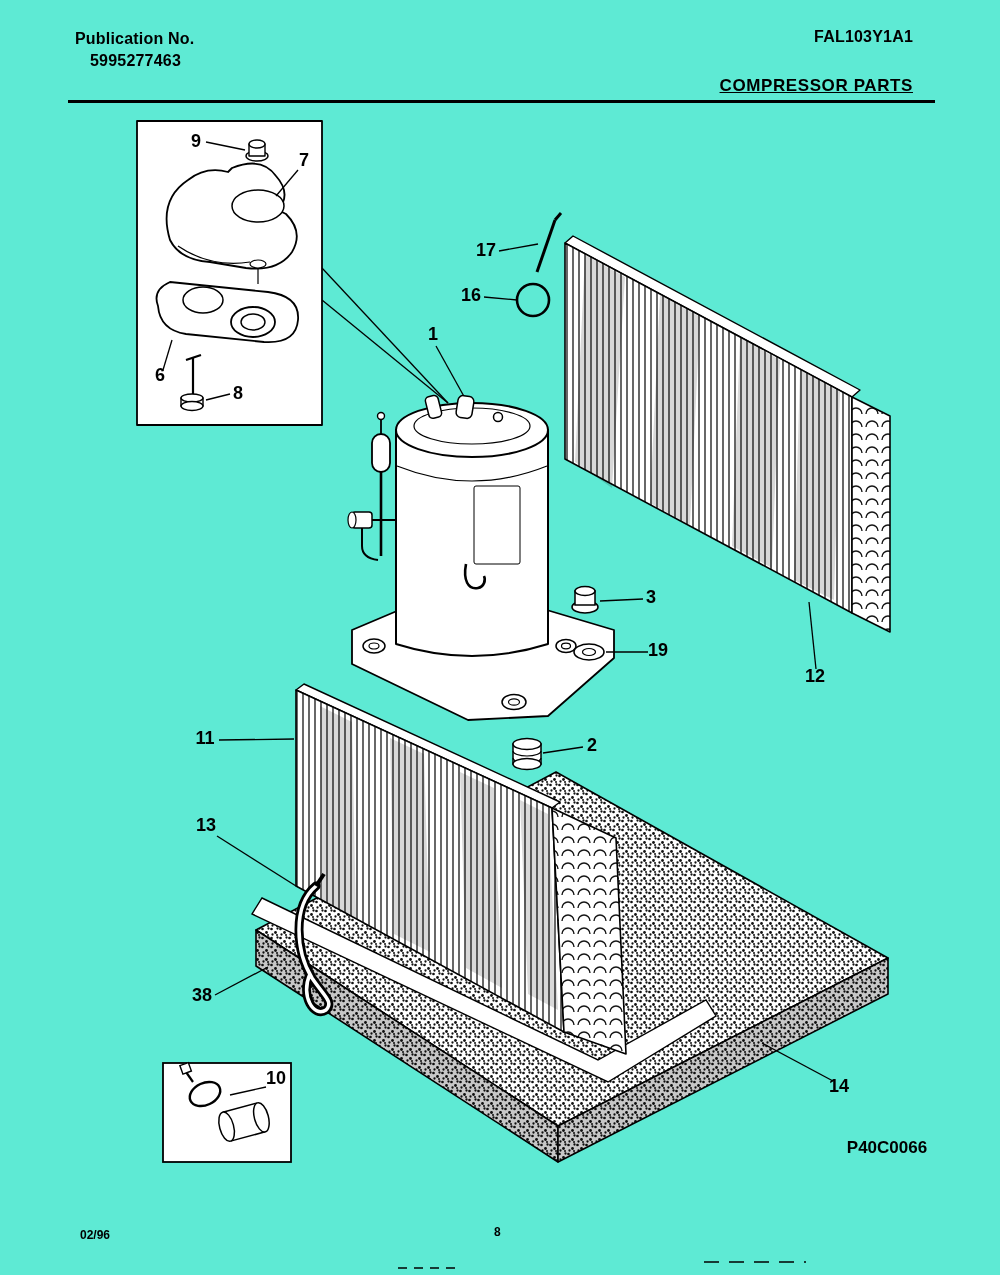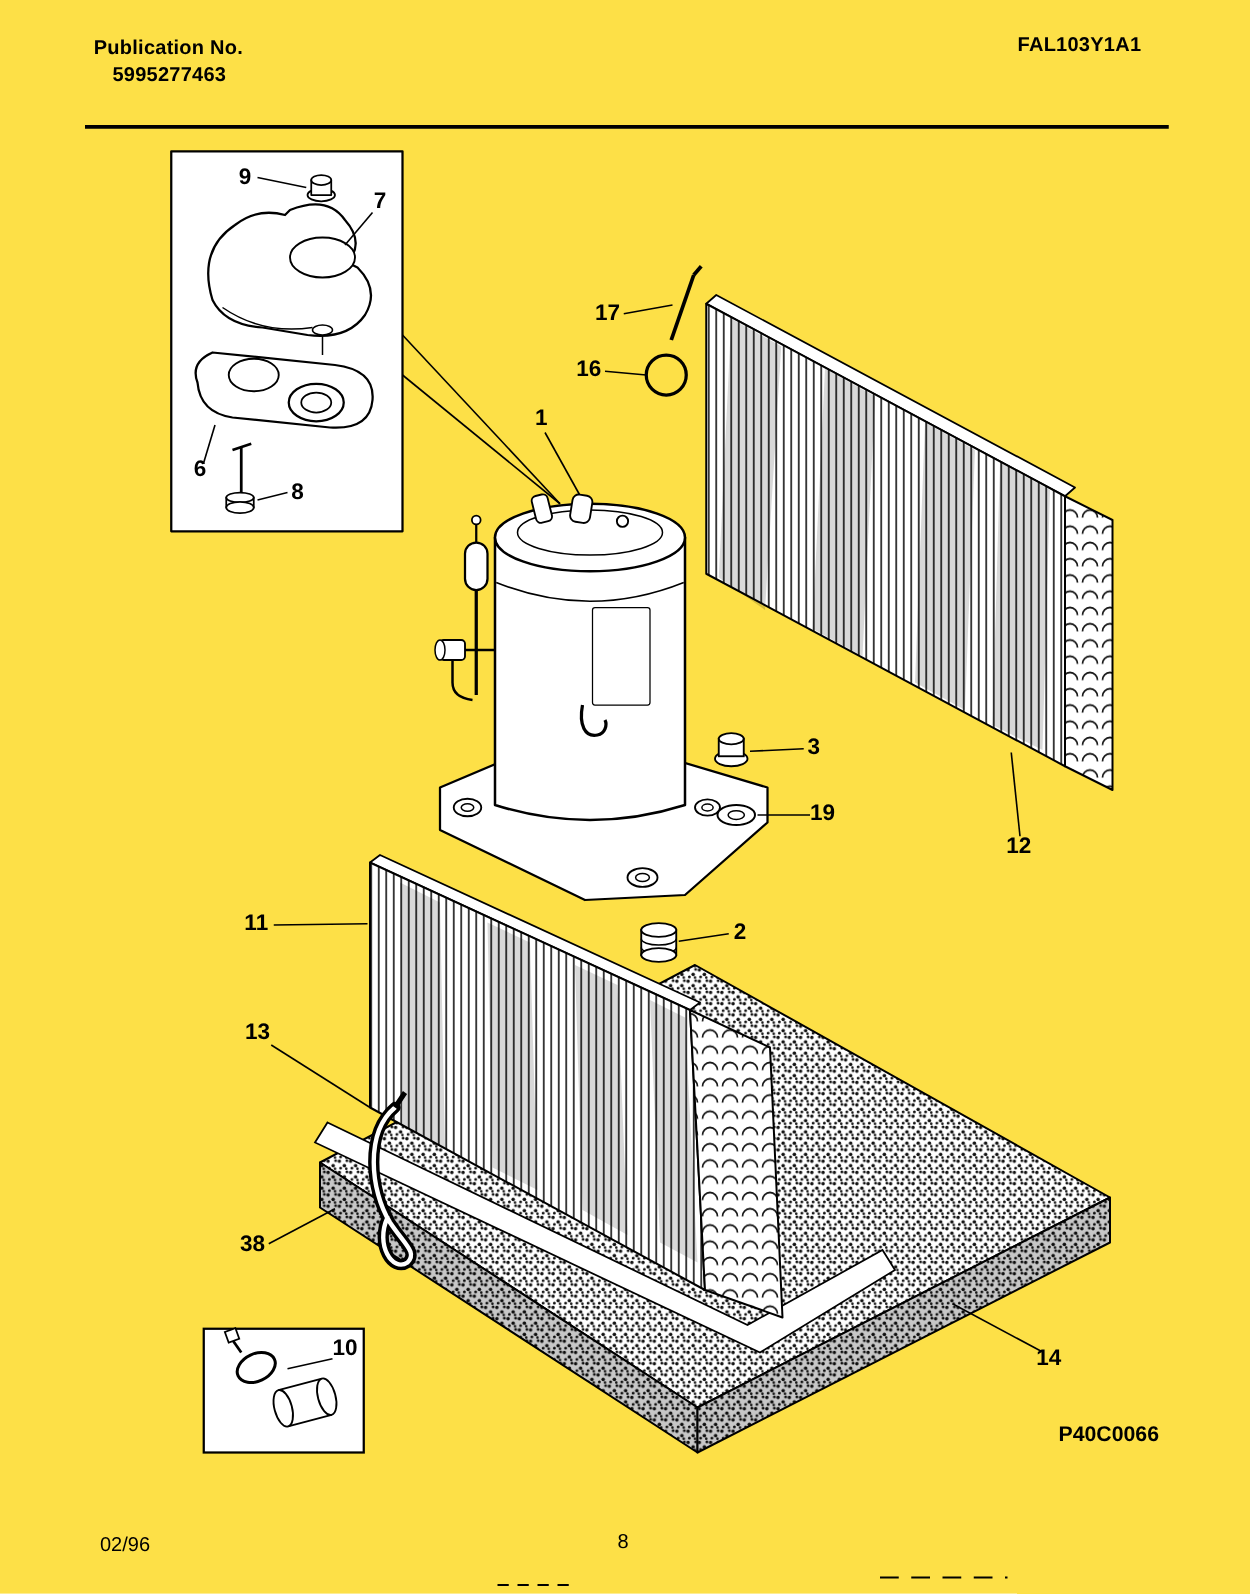--- a/index.html
+++ b/index.html
@@ -4,7 +4,7 @@
 <style>
   html,body { margin:0; padding:0; background:#ffffff; }
   .page {
-    position:relative; width:1000px; height:1275px; background:#fde047;
+    position:relative; width:1000px; height:1275px; background:#5eead4;
     font-family:"Liberation Sans", sans-serif; color:#000; overflow:hidden;
   }
   .abs { position:absolute; }

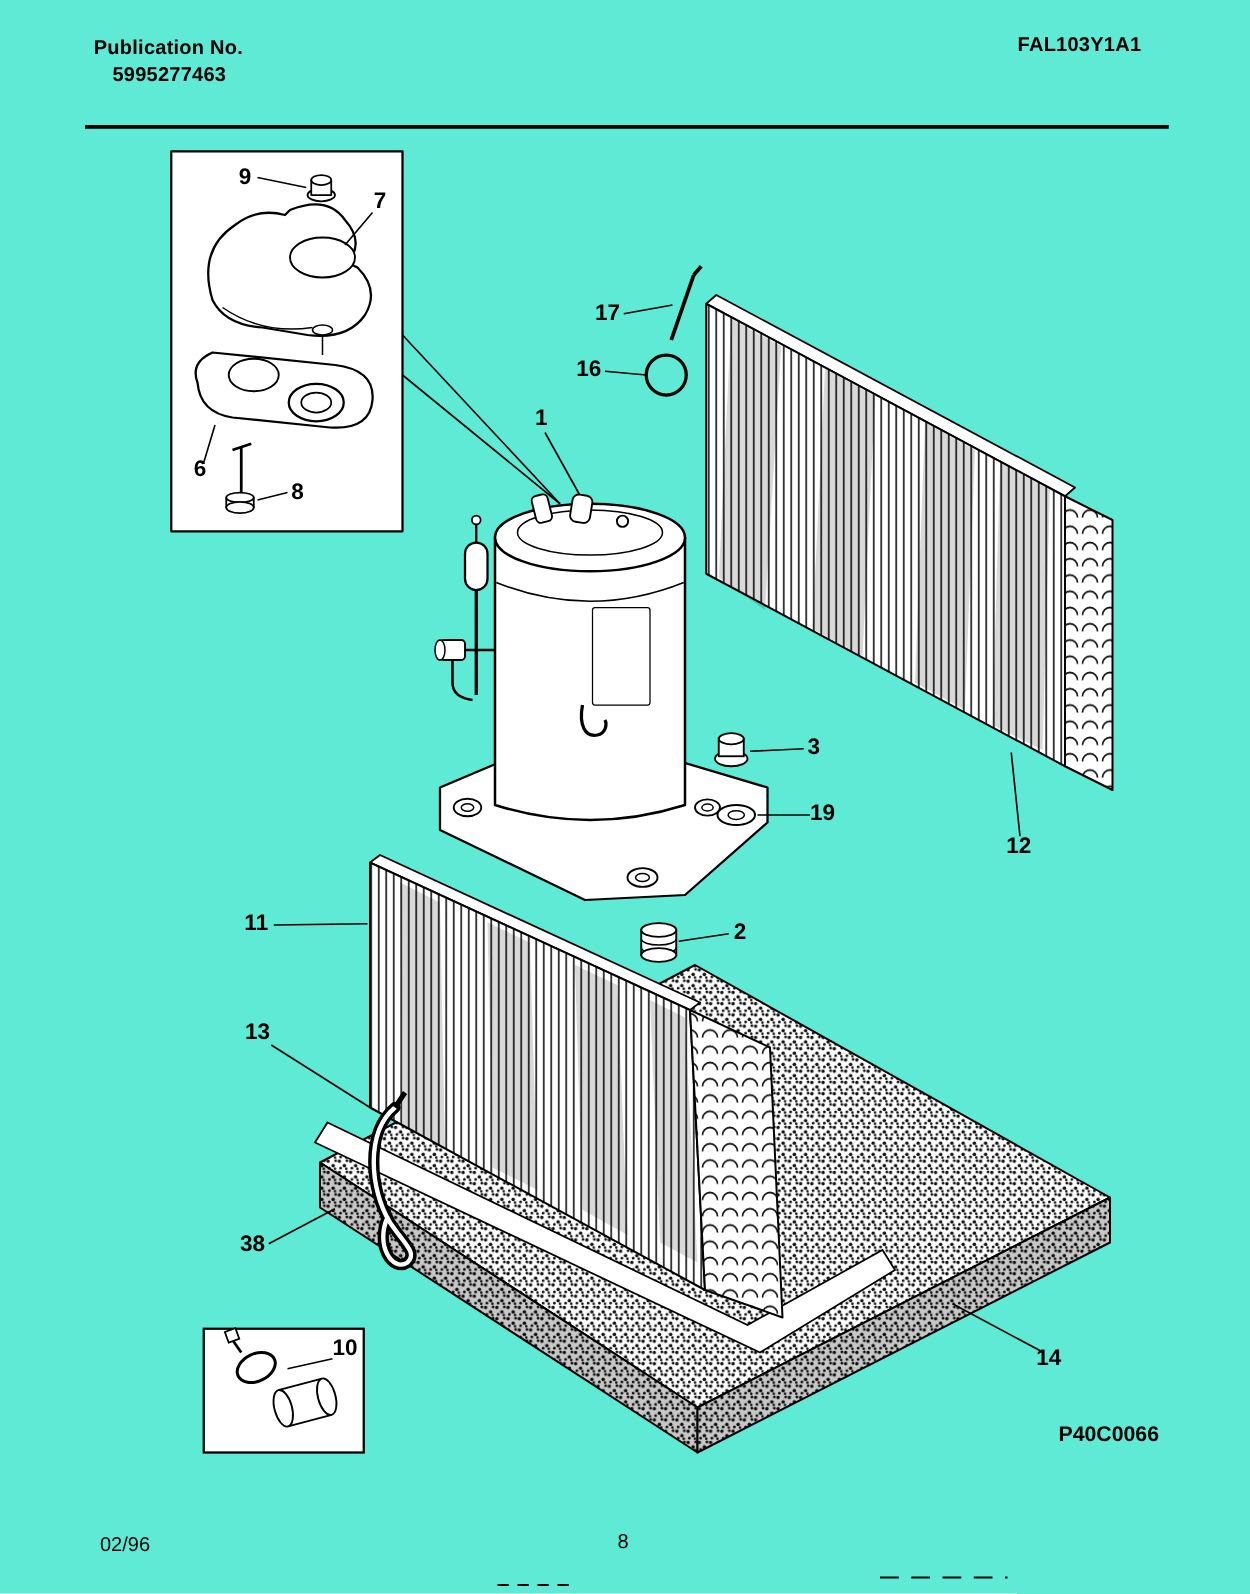--- a/index.html
+++ b/index.html
@@ -25,6 +25,9 @@
   <div class="abs hdr" style="left:75px; top:30px;">Publication No.</div>
   <div class="abs hdr" style="left:90px; top:52px;">5995277463</div>
   <div class="abs hdr center-line" style="top:28px;">FAL103Y1A1</div>
+  <div class="abs center-line" style="top:76px;">
+    <span class="title">COMPRESSOR PARTS</span>
+  </div>
   <div class="abs rule" style="left:68px; top:100px; width:867px; height:3px;"></div>
 
   <svg class="abs" style="left:0; top:0;" width="1000" height="1275" viewBox="0 0 1000 1275">

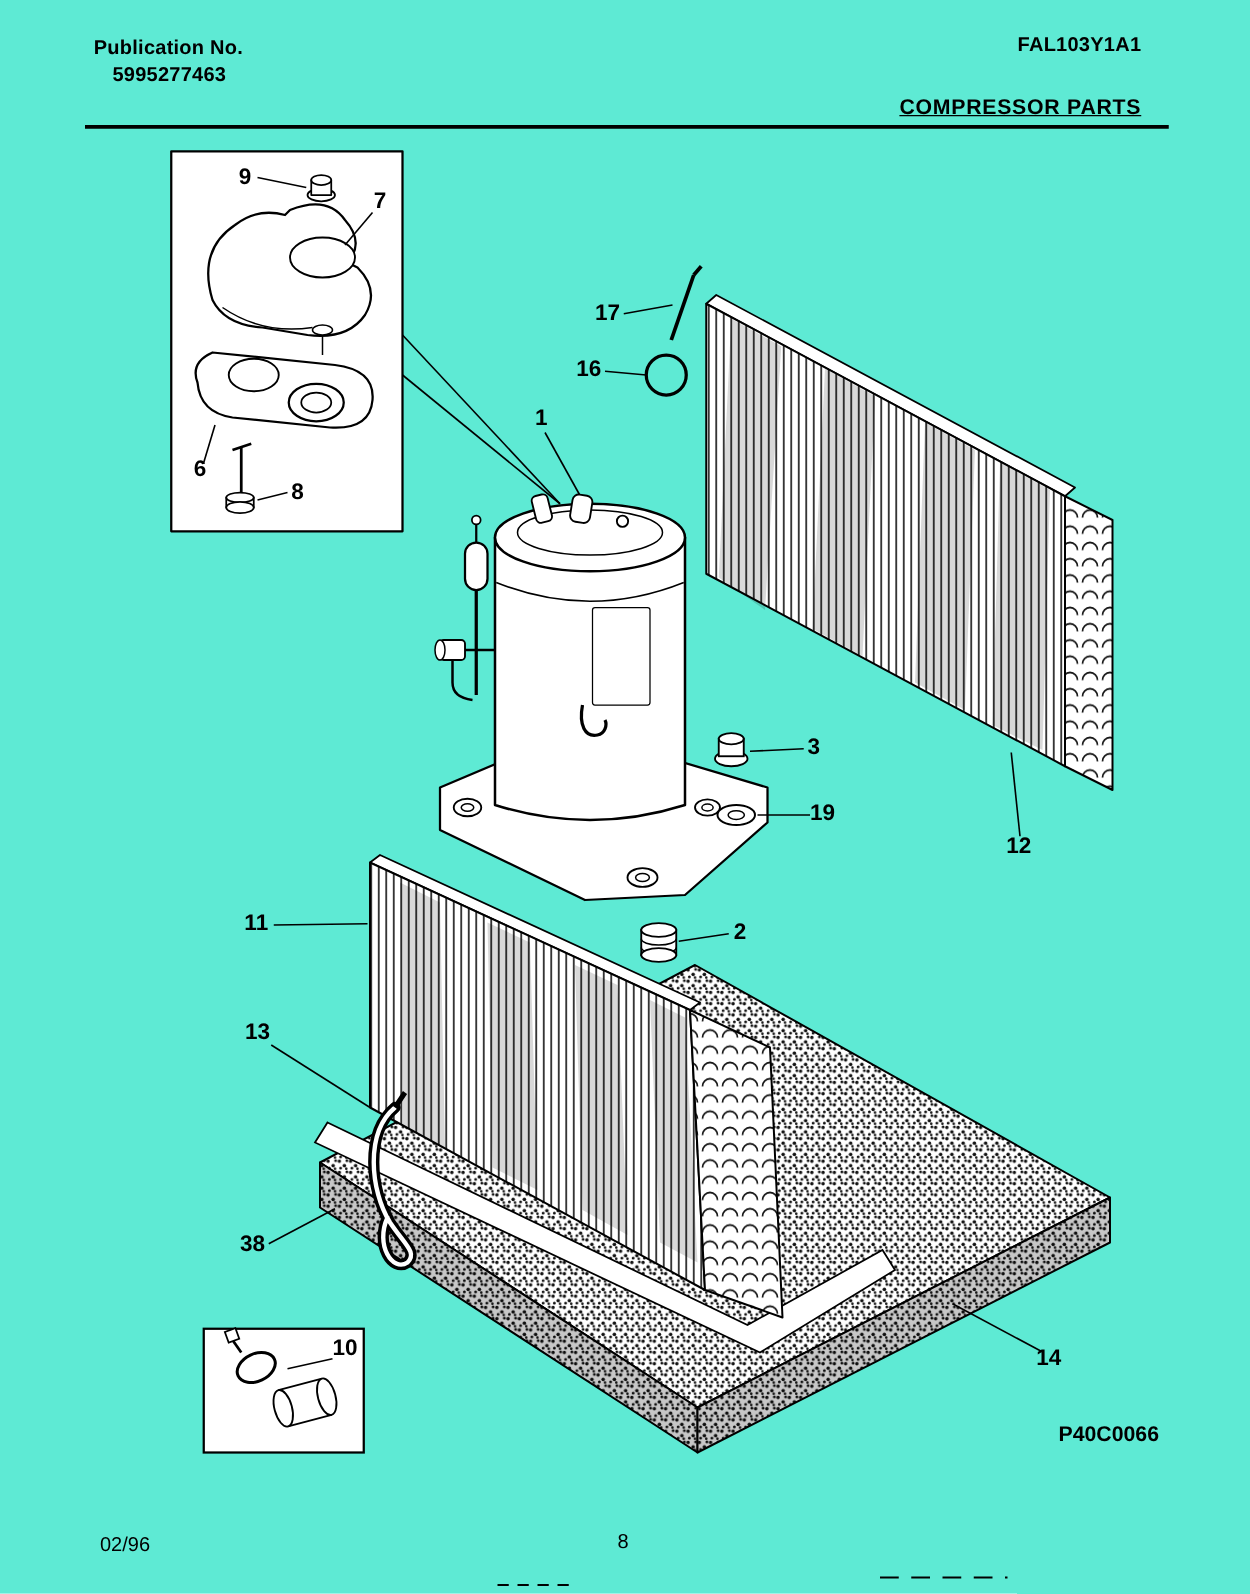--- a/index.html
+++ b/index.html
@@ -12,7 +12,7 @@
   .center-line { left:0; width:913px; text-align:right; }
   .title { font-size:17px; font-weight:700; letter-spacing:0.6px; text-decoration:underline; }
   .rule { background:#000; }
-  .ftr { font-size:16px; font-weight:400; }
+  .ftr { font-size:12px; font-weight:700; }
   svg text { font-family:"Liberation Sans", sans-serif; font-weight:700; fill:#000; }
   .callout { font-size:18px; }
   .dwgcode { font-size:17px; }

